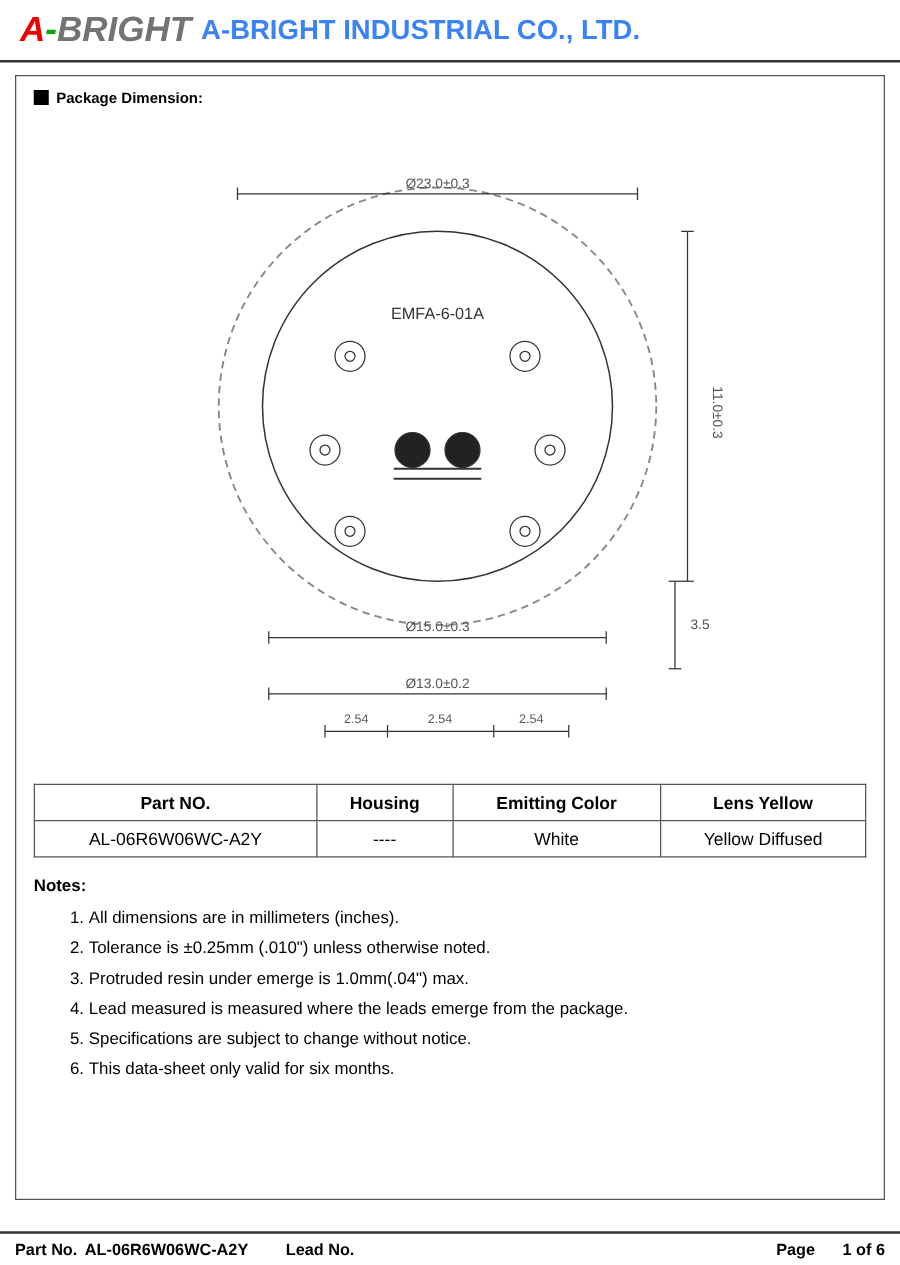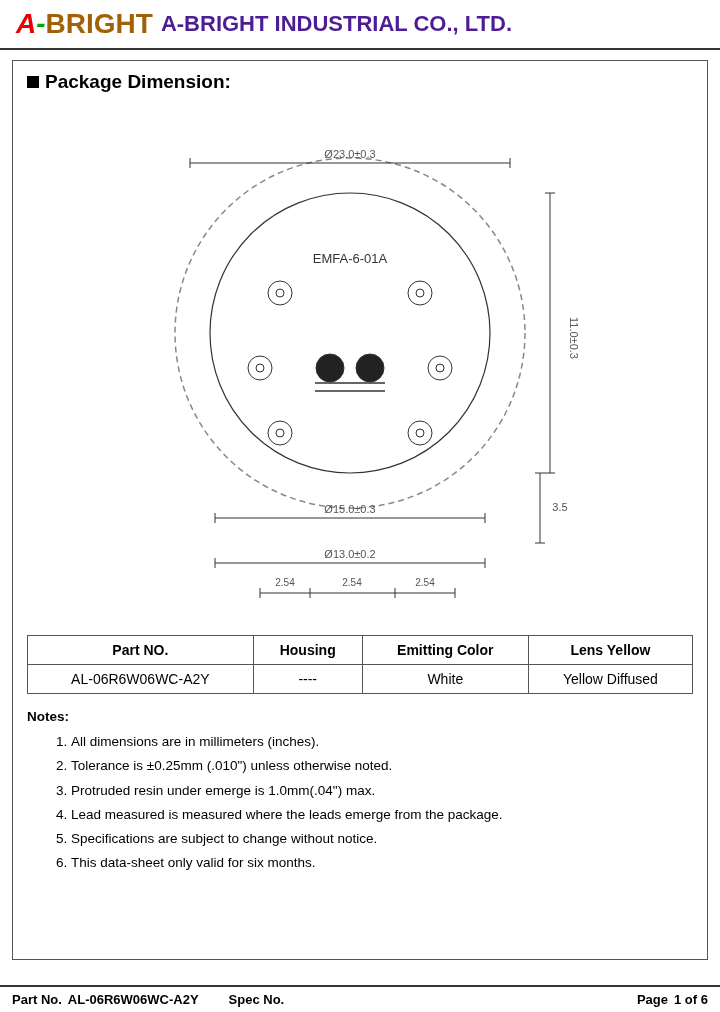--- a/index.html
+++ b/index.html
@@ -39,7 +39,8 @@
     .logo-bright {
       font-size: 28px;
       font-weight: 900;
-      color: #a16207;
+      color: #737373;
+      font-style: italic;
       font-family: Arial Black, sans-serif;
     }
     .logo-dash {

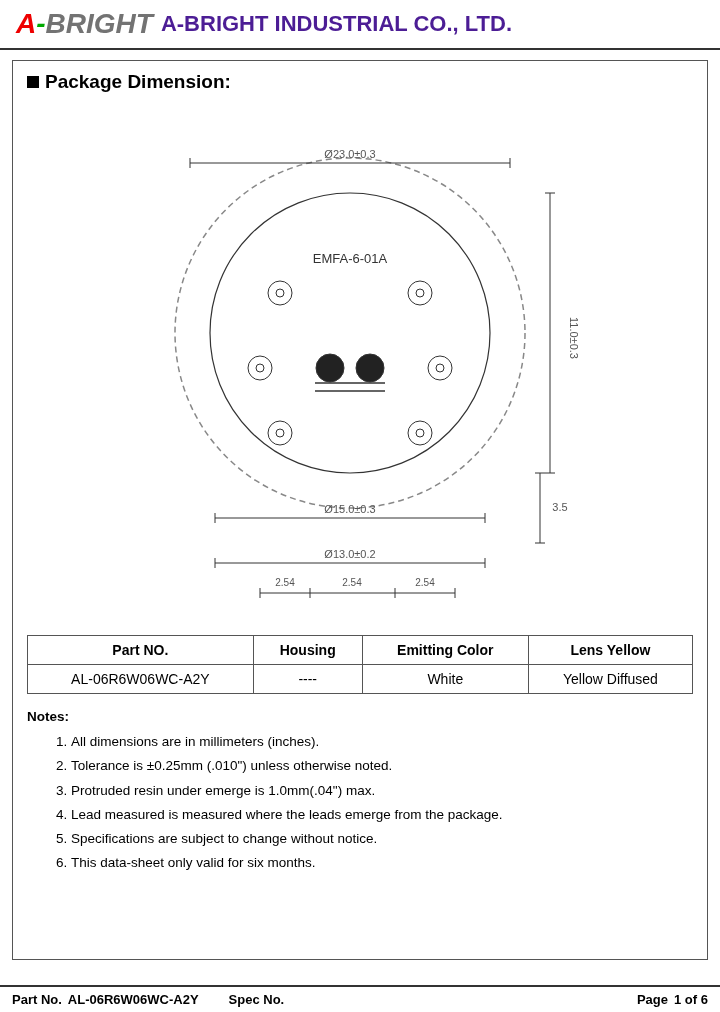--- a/index.html
+++ b/index.html
@@ -53,7 +53,7 @@
     .header-title {
       font-size: 22px;
       font-weight: bold;
-      color: #4c1d95;
+      color: #3b82f6;
       font-family: Arial, sans-serif;
     }
     

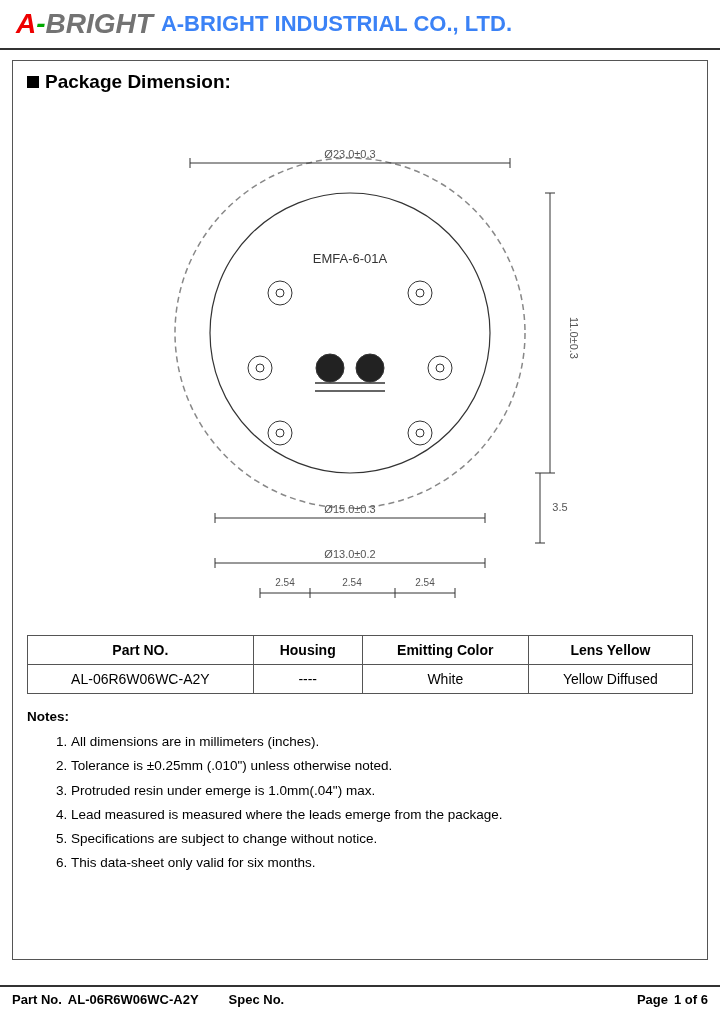--- a/index.html
+++ b/index.html
@@ -64,7 +64,7 @@
       min-height: 900px;
     }
     .section-title {
-      font-size: 19px;
+      font-size: 12px;
       font-weight: bold;
       margin-bottom: 10px;
       display: flex;

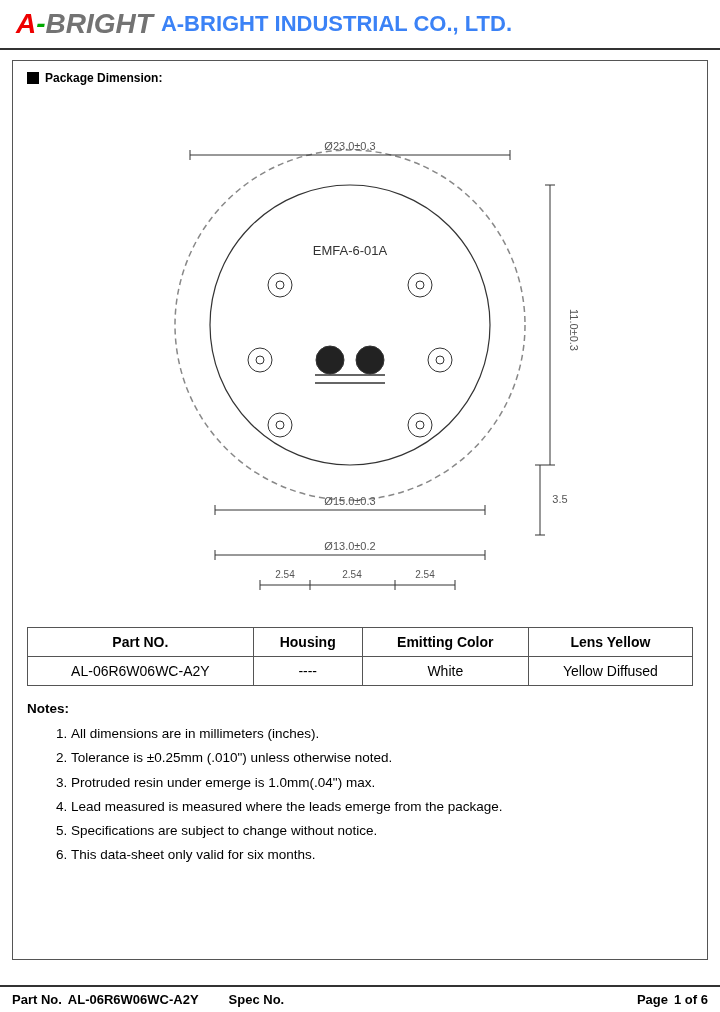--- a/index.html
+++ b/index.html
@@ -273,7 +273,7 @@
   <div class="footer">
     <span class="footer-part-label">Part No.</span>
     <span class="footer-part-value">AL-06R6W06WC-A2Y</span>
-    <span class="footer-spec-label">Spec No.</span>
+    <span class="footer-spec-label">Lead No.</span>
     <span class="footer-spec-value"></span>
     <span class="footer-page-label">Page</span>
     <span class="footer-page-value">1 of 6</span>

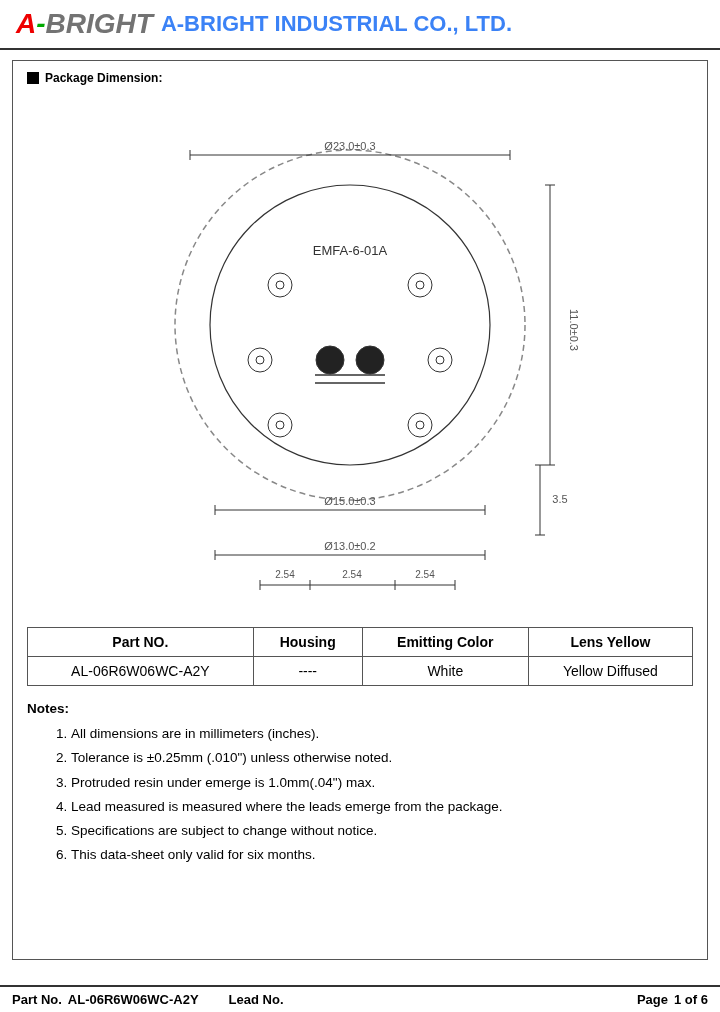--- a/index.html
+++ b/index.html
@@ -144,7 +144,7 @@
     .footer-part-value { margin-right: 30px; }
     .footer-spec-label { margin-right: 6px; }
     .footer-spec-value { margin-right: 30px; flex: 1; }
-    .footer-page-label { margin-right: 6px; }
+    .footer-page-label { margin-right: 22px; }
     .footer-page-value {}
   </style>
 </head>

